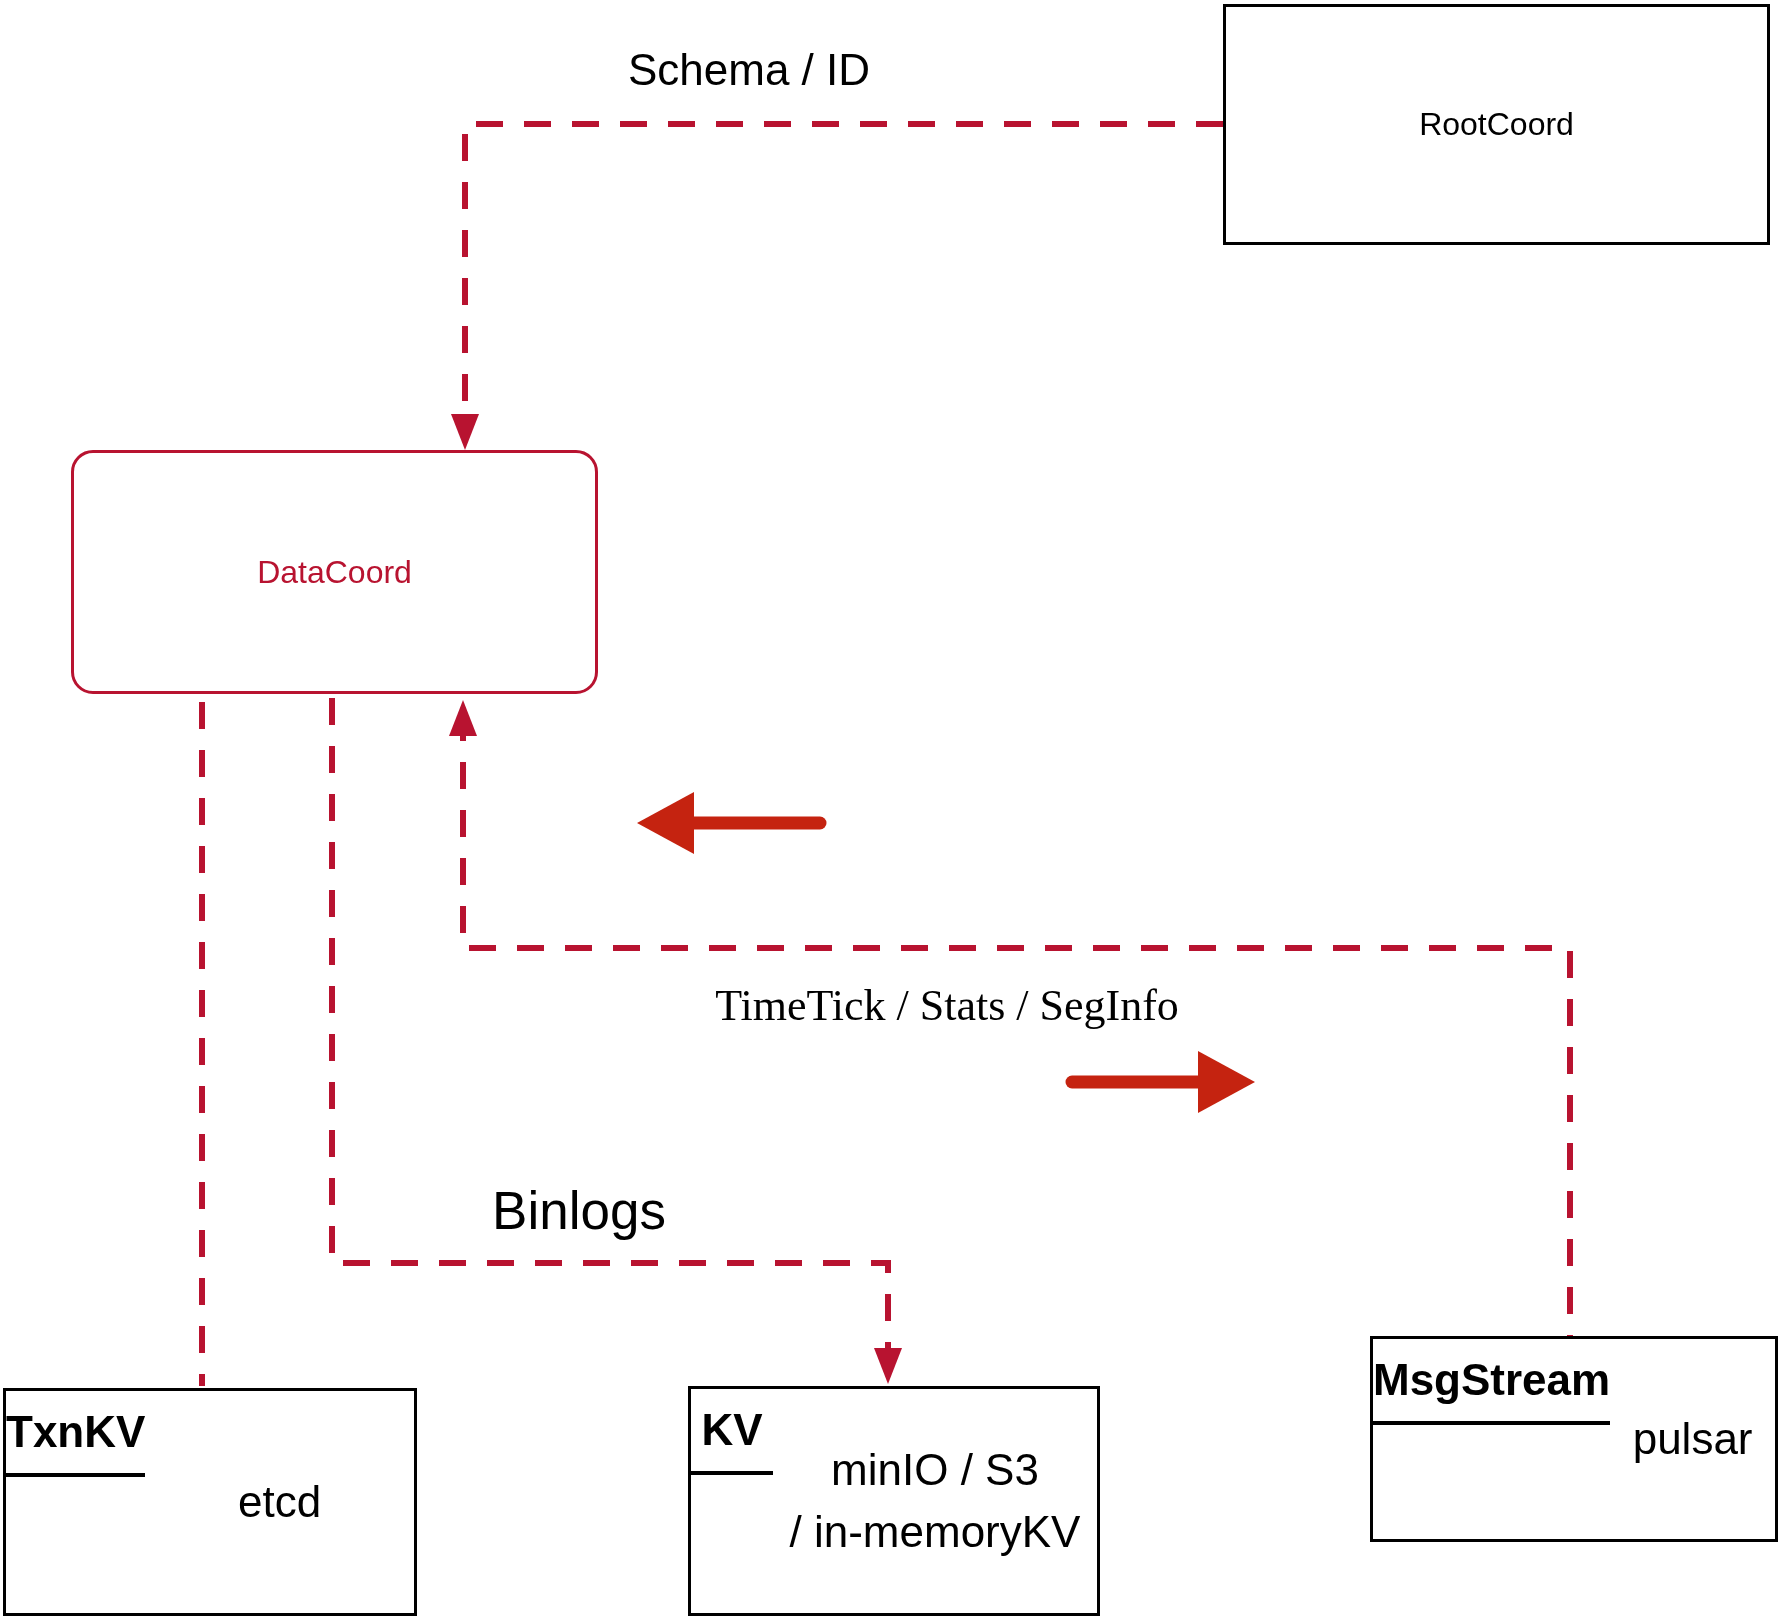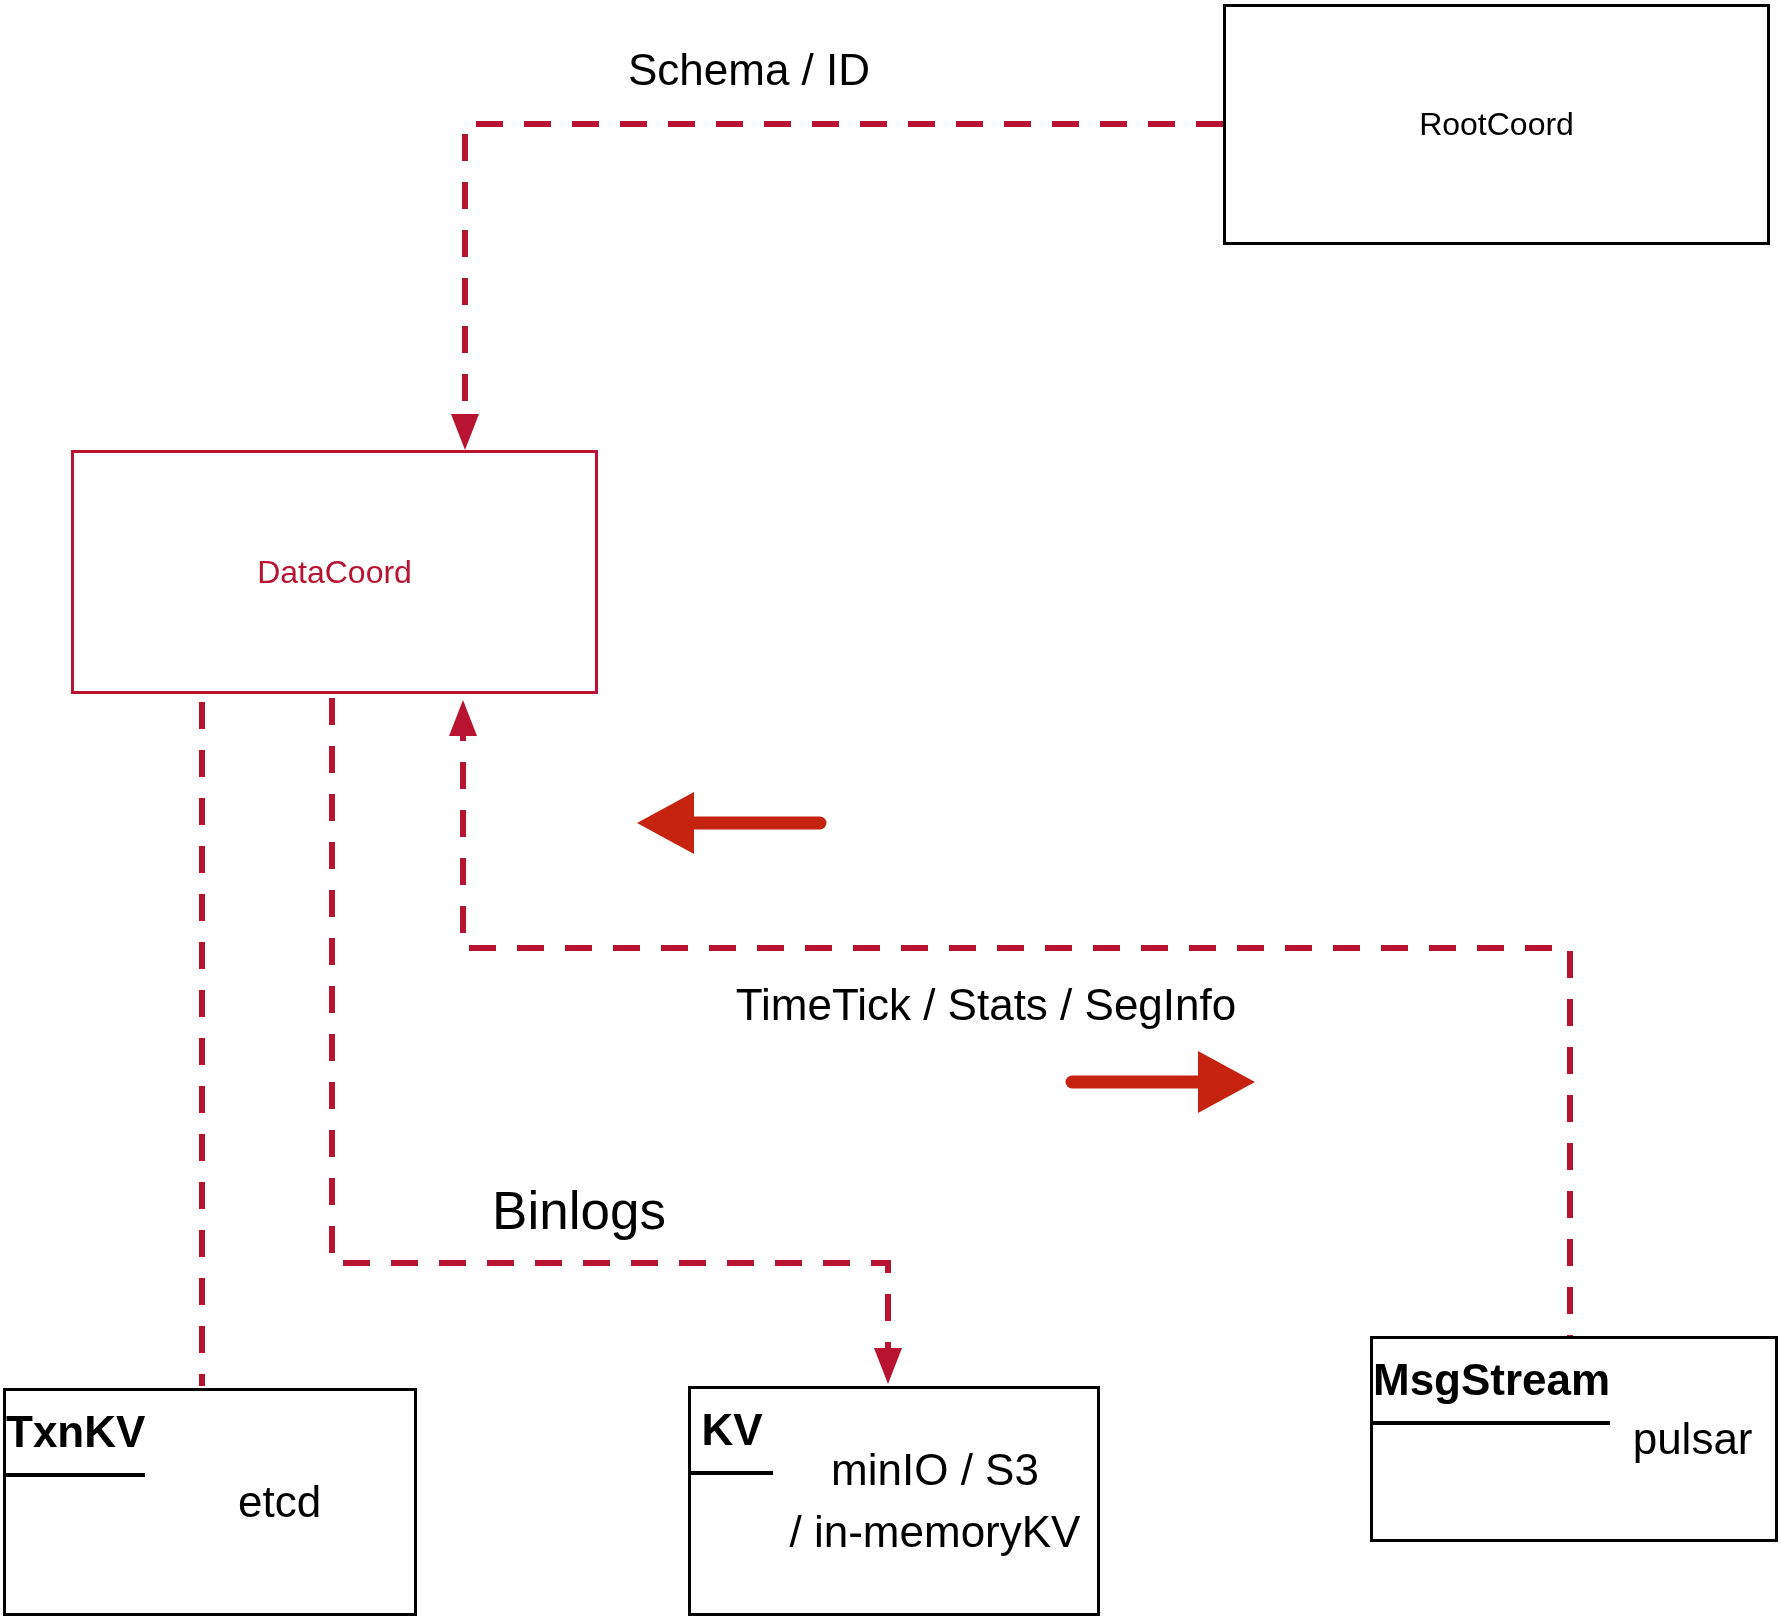--- a/index.html
+++ b/index.html
@@ -103,7 +103,7 @@
     <span>RootCoord</span>
   </div>
 
-  <div class="node red" style="left:71px;top:450px;width:527px;height:244px;">
+  <div class="node red" style="left:71px;top:450px;width:527px;height:244px;border-radius:22px;">
     <span>DataCoord</span>
   </div>
 

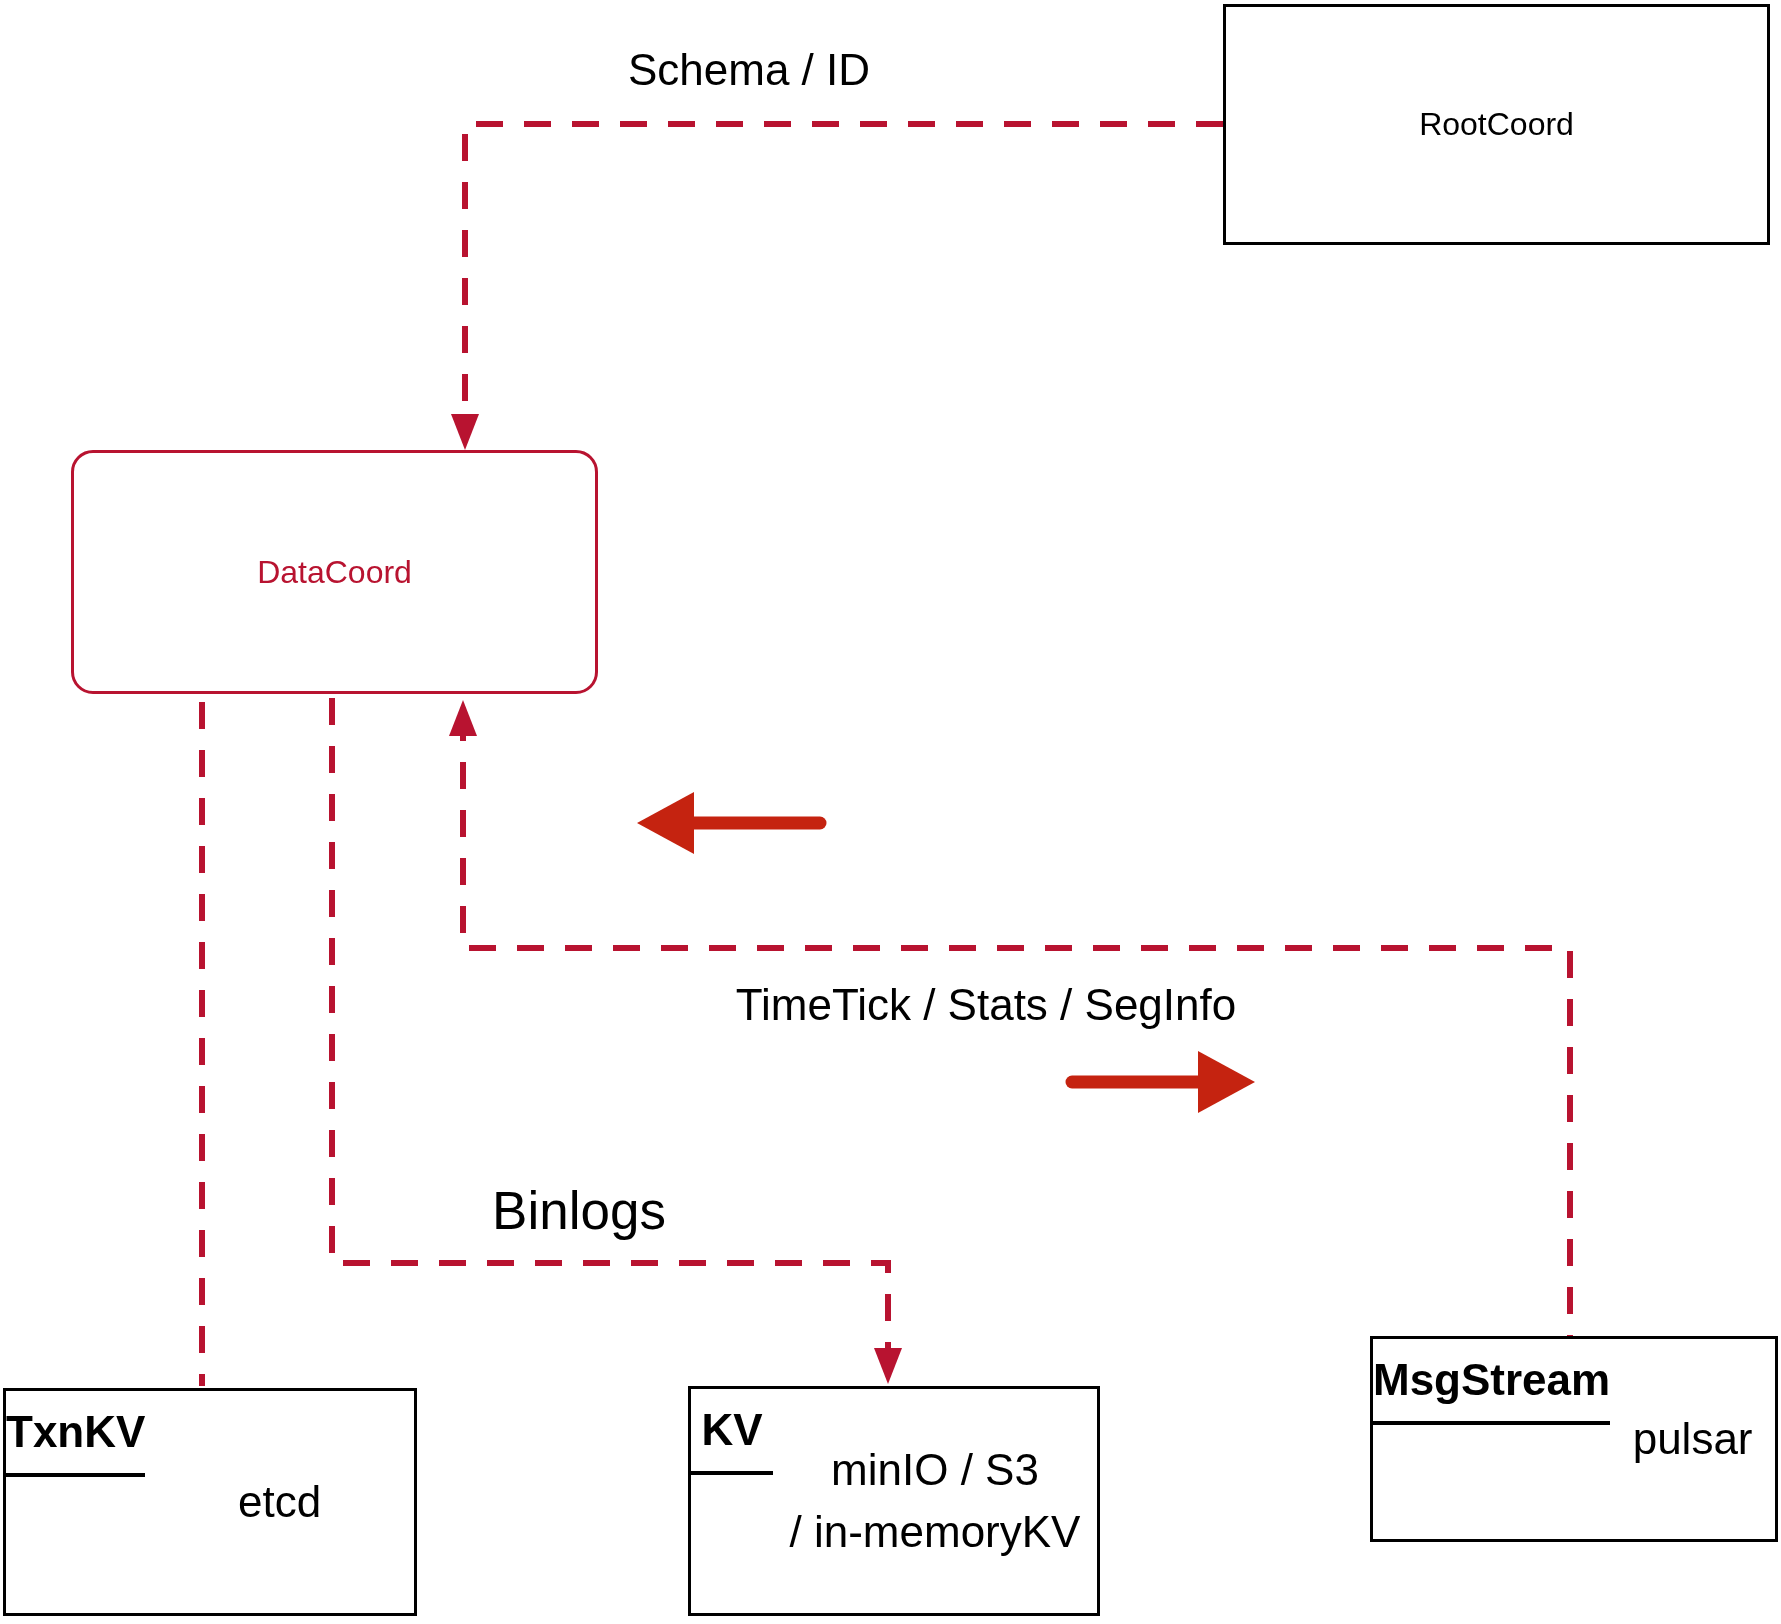--- a/index.html
+++ b/index.html
@@ -132,7 +132,7 @@
   <div class="edge-label" style="left:749px;top:70px;">Schema / ID</div>
 
 
-  <div class="edge-label" style="left:986px;top:1005px;">TimeTick / Stats / SegInfo</div>
+  <div class="edge-label" style="left:947px;top:1005px;font-family:Liberation Serif, serif;">TimeTick / Stats / SegInfo</div>
 
   <div class="edge-label small" style="left:571px;top:1210px;">Binlogs</div>
 

